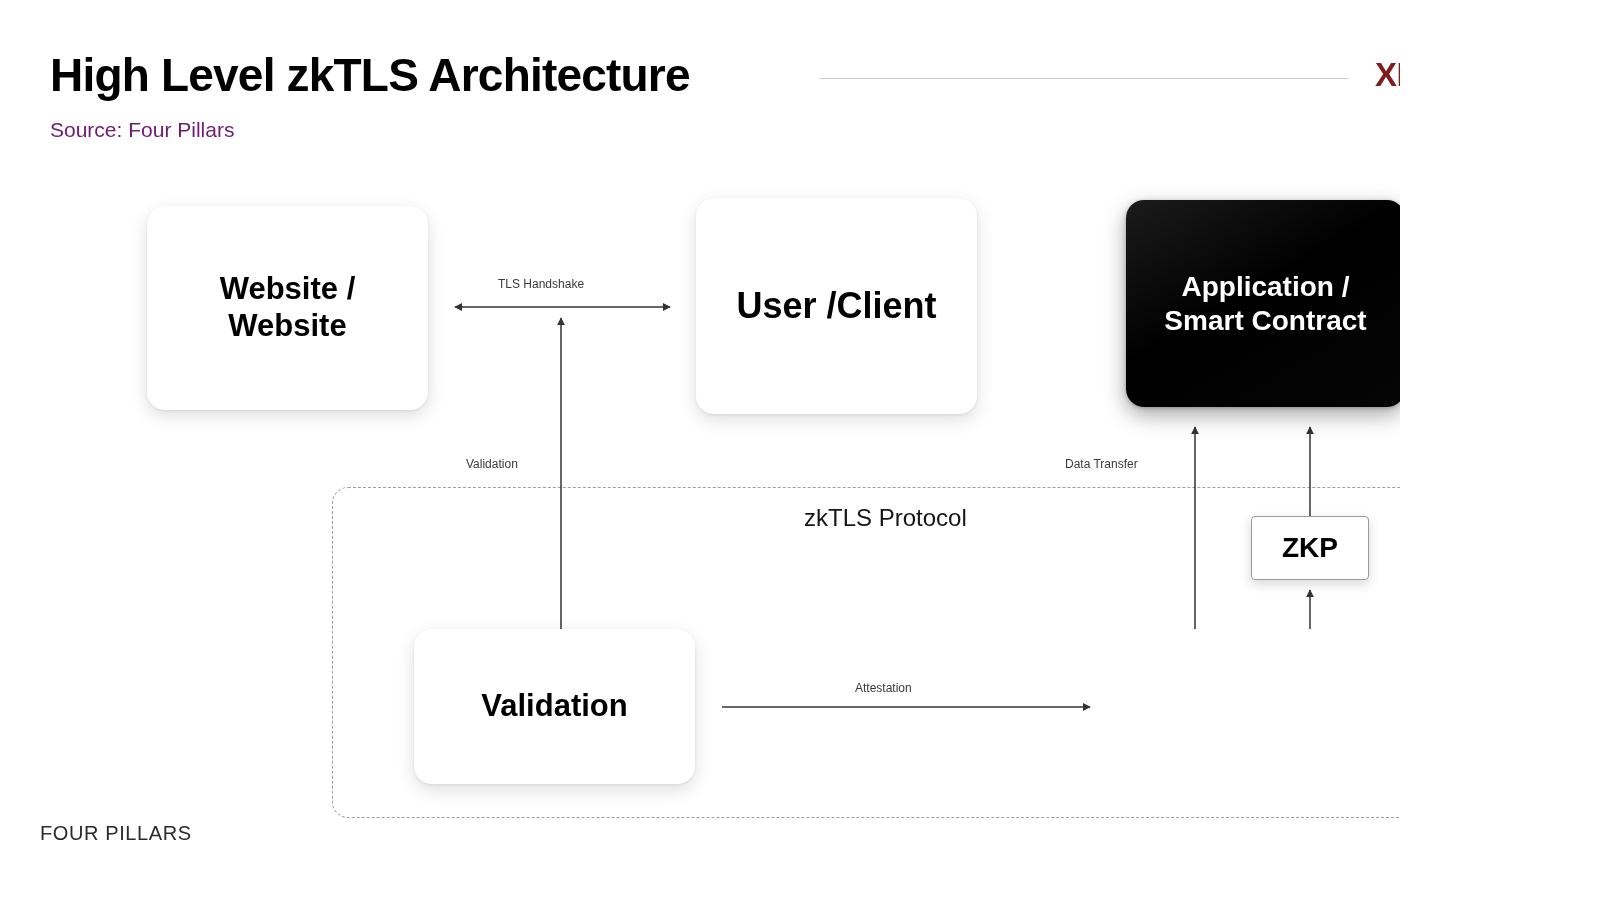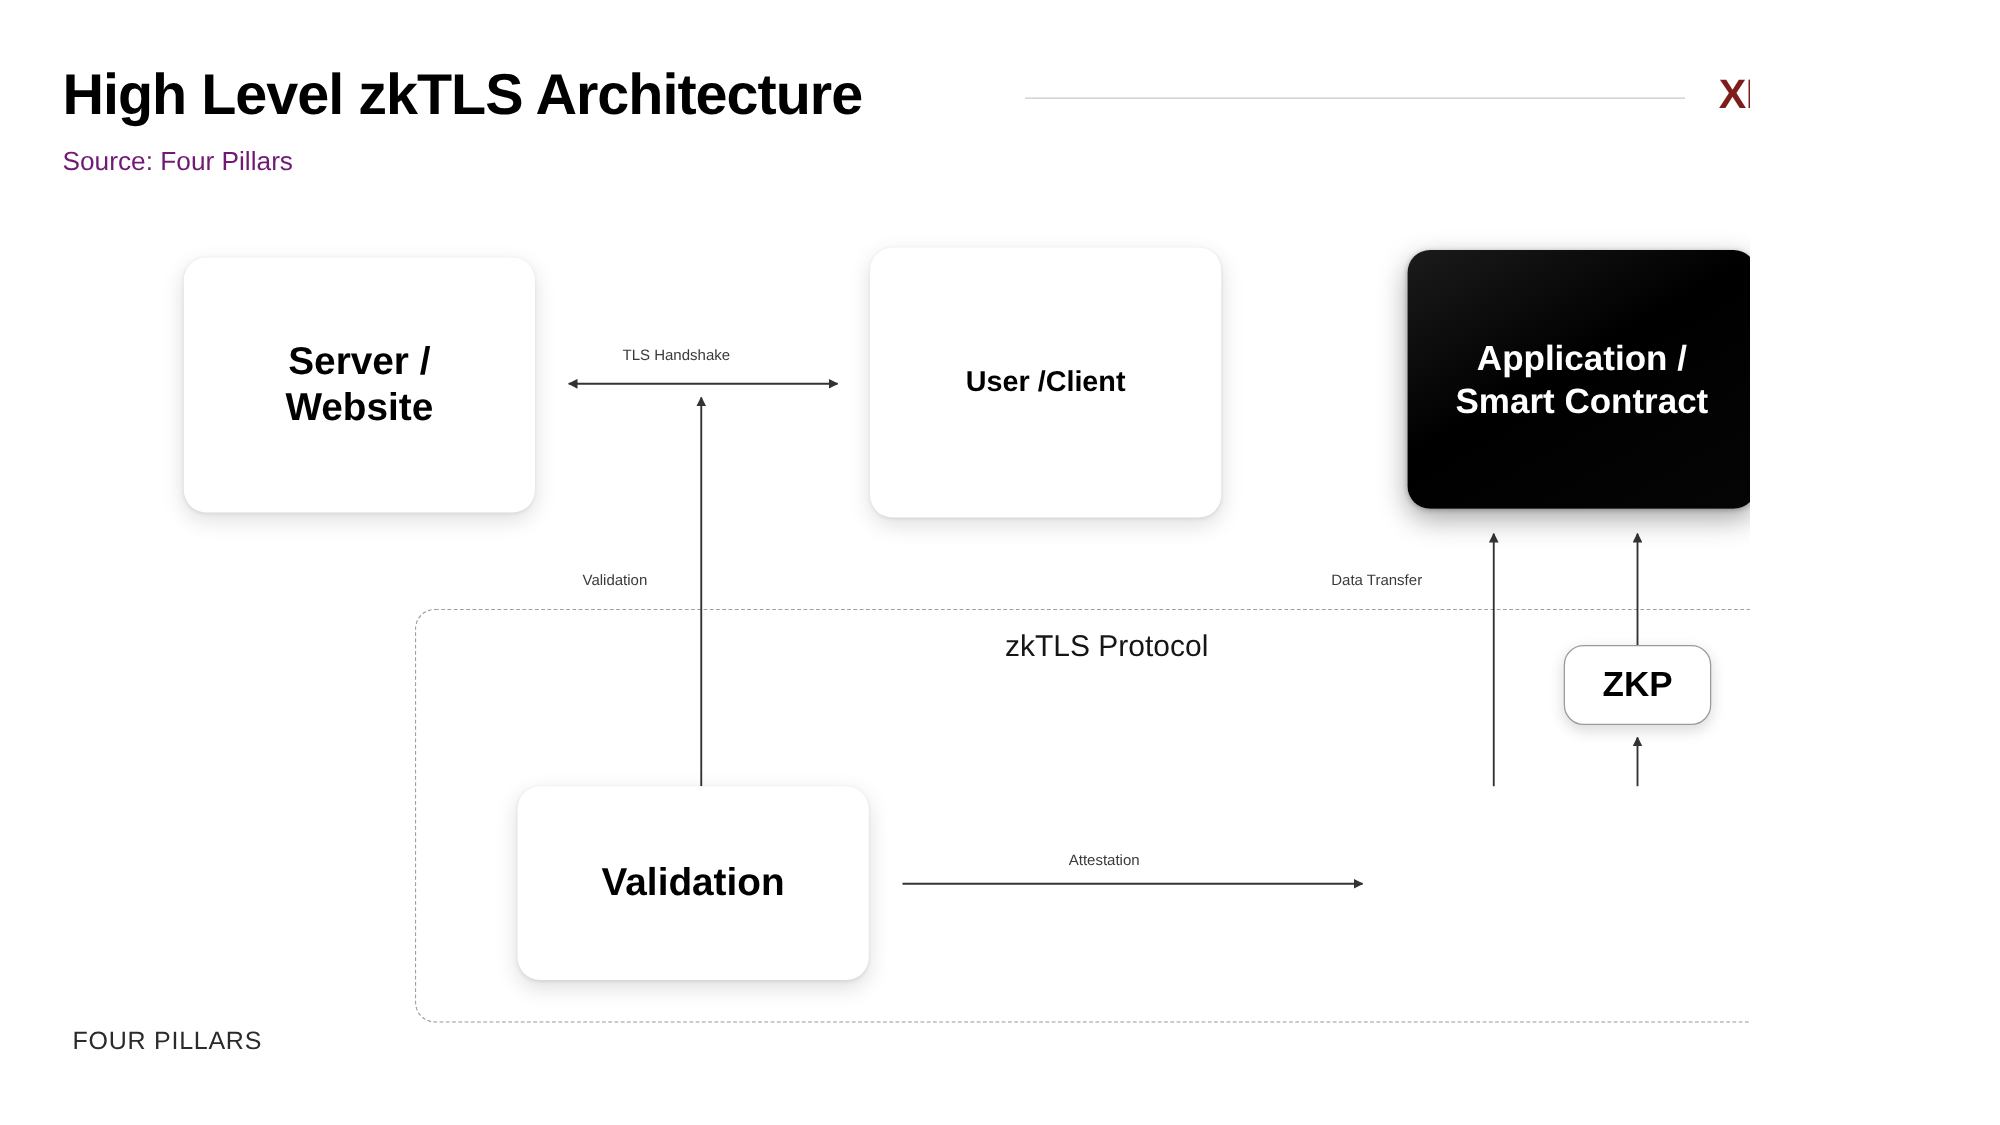--- a/index.html
+++ b/index.html
@@ -224,7 +224,7 @@
 
   <div class="card" id="card-server">
     <div>
-      <span>Server /</span><br>
+      <span>Website /</span><br>
       <span>Website</span>
     </div>
   </div>

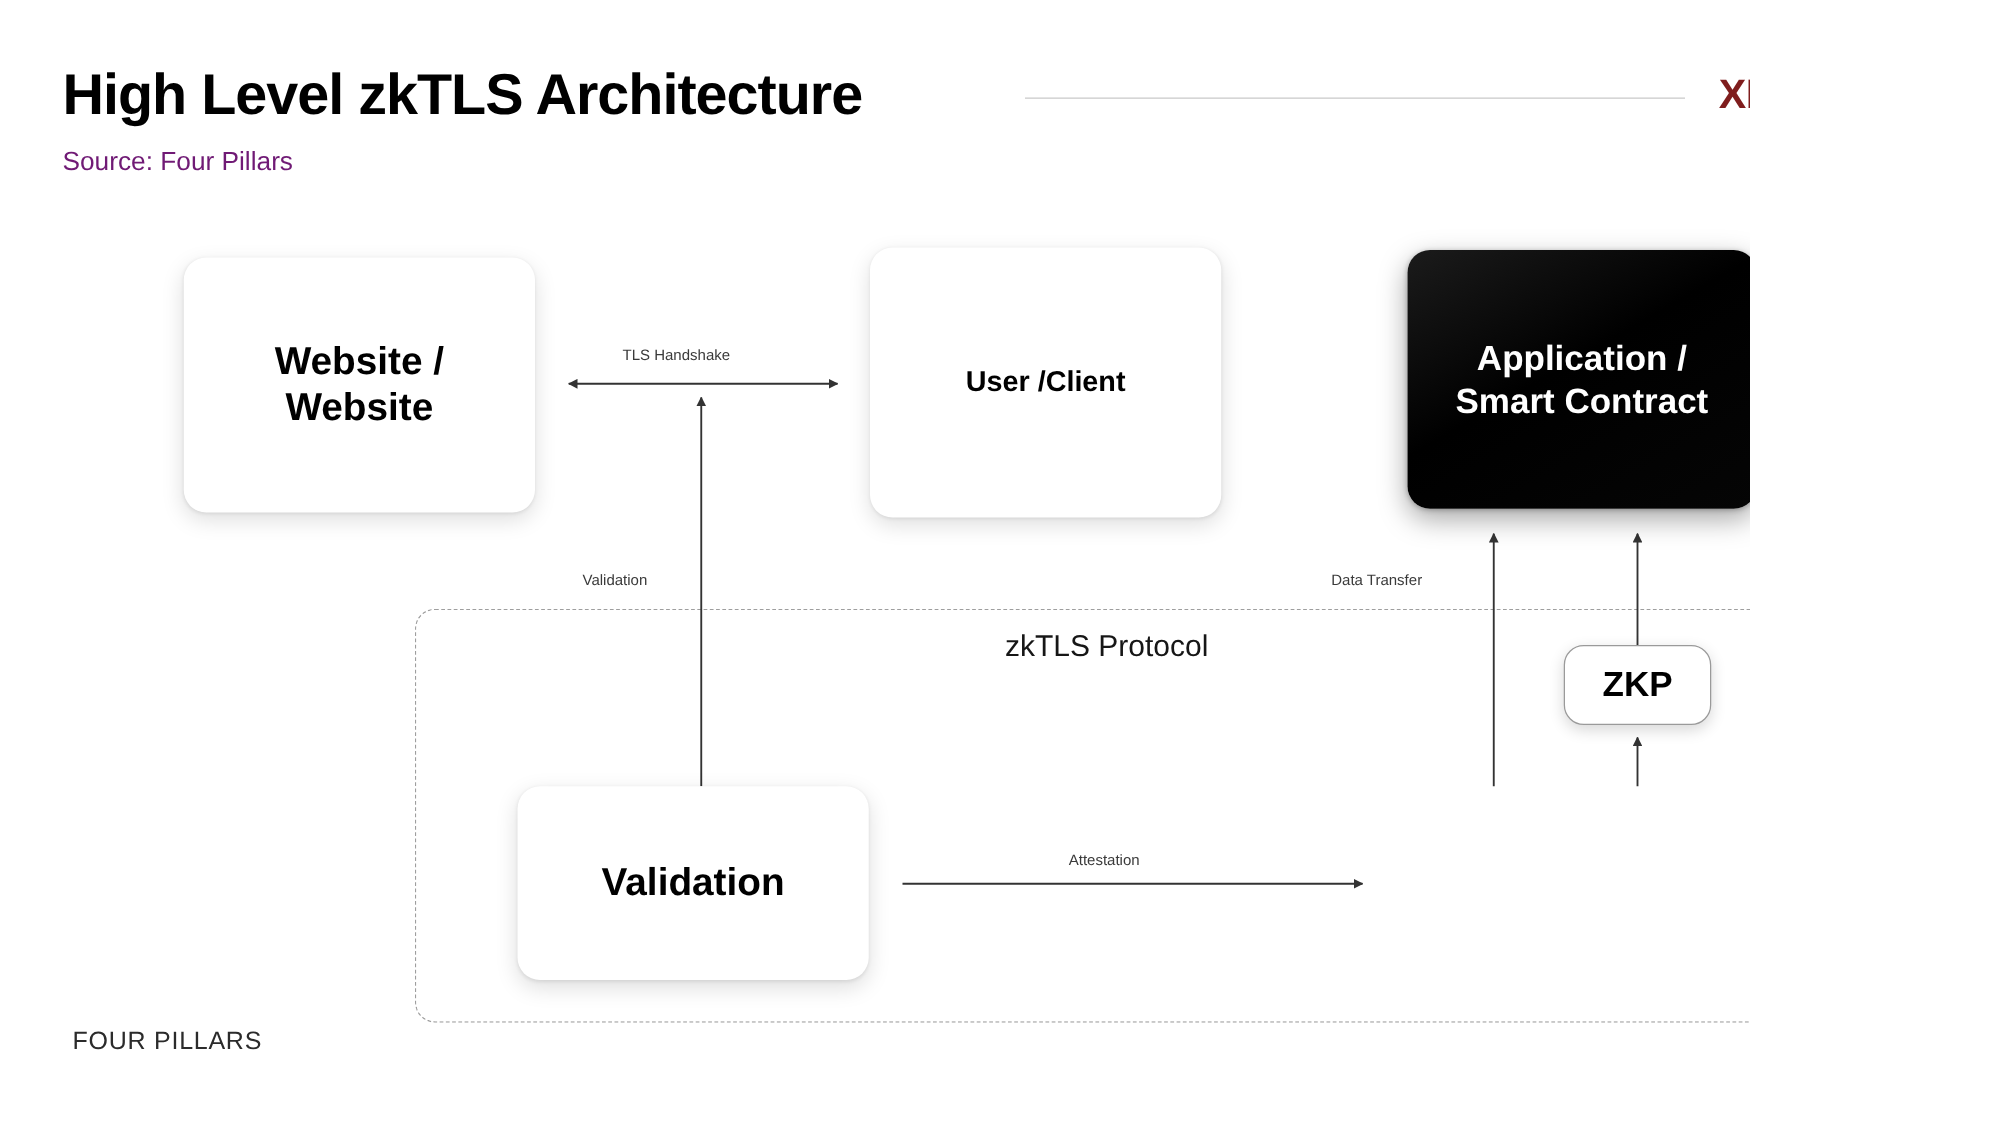--- a/index.html
+++ b/index.html
@@ -109,7 +109,7 @@
   }
 
   #card-server   { left: 147px;  top: 206px; width: 281px; height: 204px; font-size: 31px; }
-  #card-client   { left: 696px;  top: 198px; width: 281px; height: 216px; font-size: 23px; }
+  #card-client   { left: 696px;  top: 198px; width: 281px; height: 216px; font-size: 36px; }
   #card-app      { left: 1112px; top: 200px; width: 279px; height: 207px; font-size: 28px; margin-left: 14px; }
   #card-zkp      { left: 1251px; top: 516px; width: 118px; height: 64px;  font-size: 28px; }
   #card-validation { left: 414px;  top: 629px; width: 281px; height: 155px; font-size: 31px; }

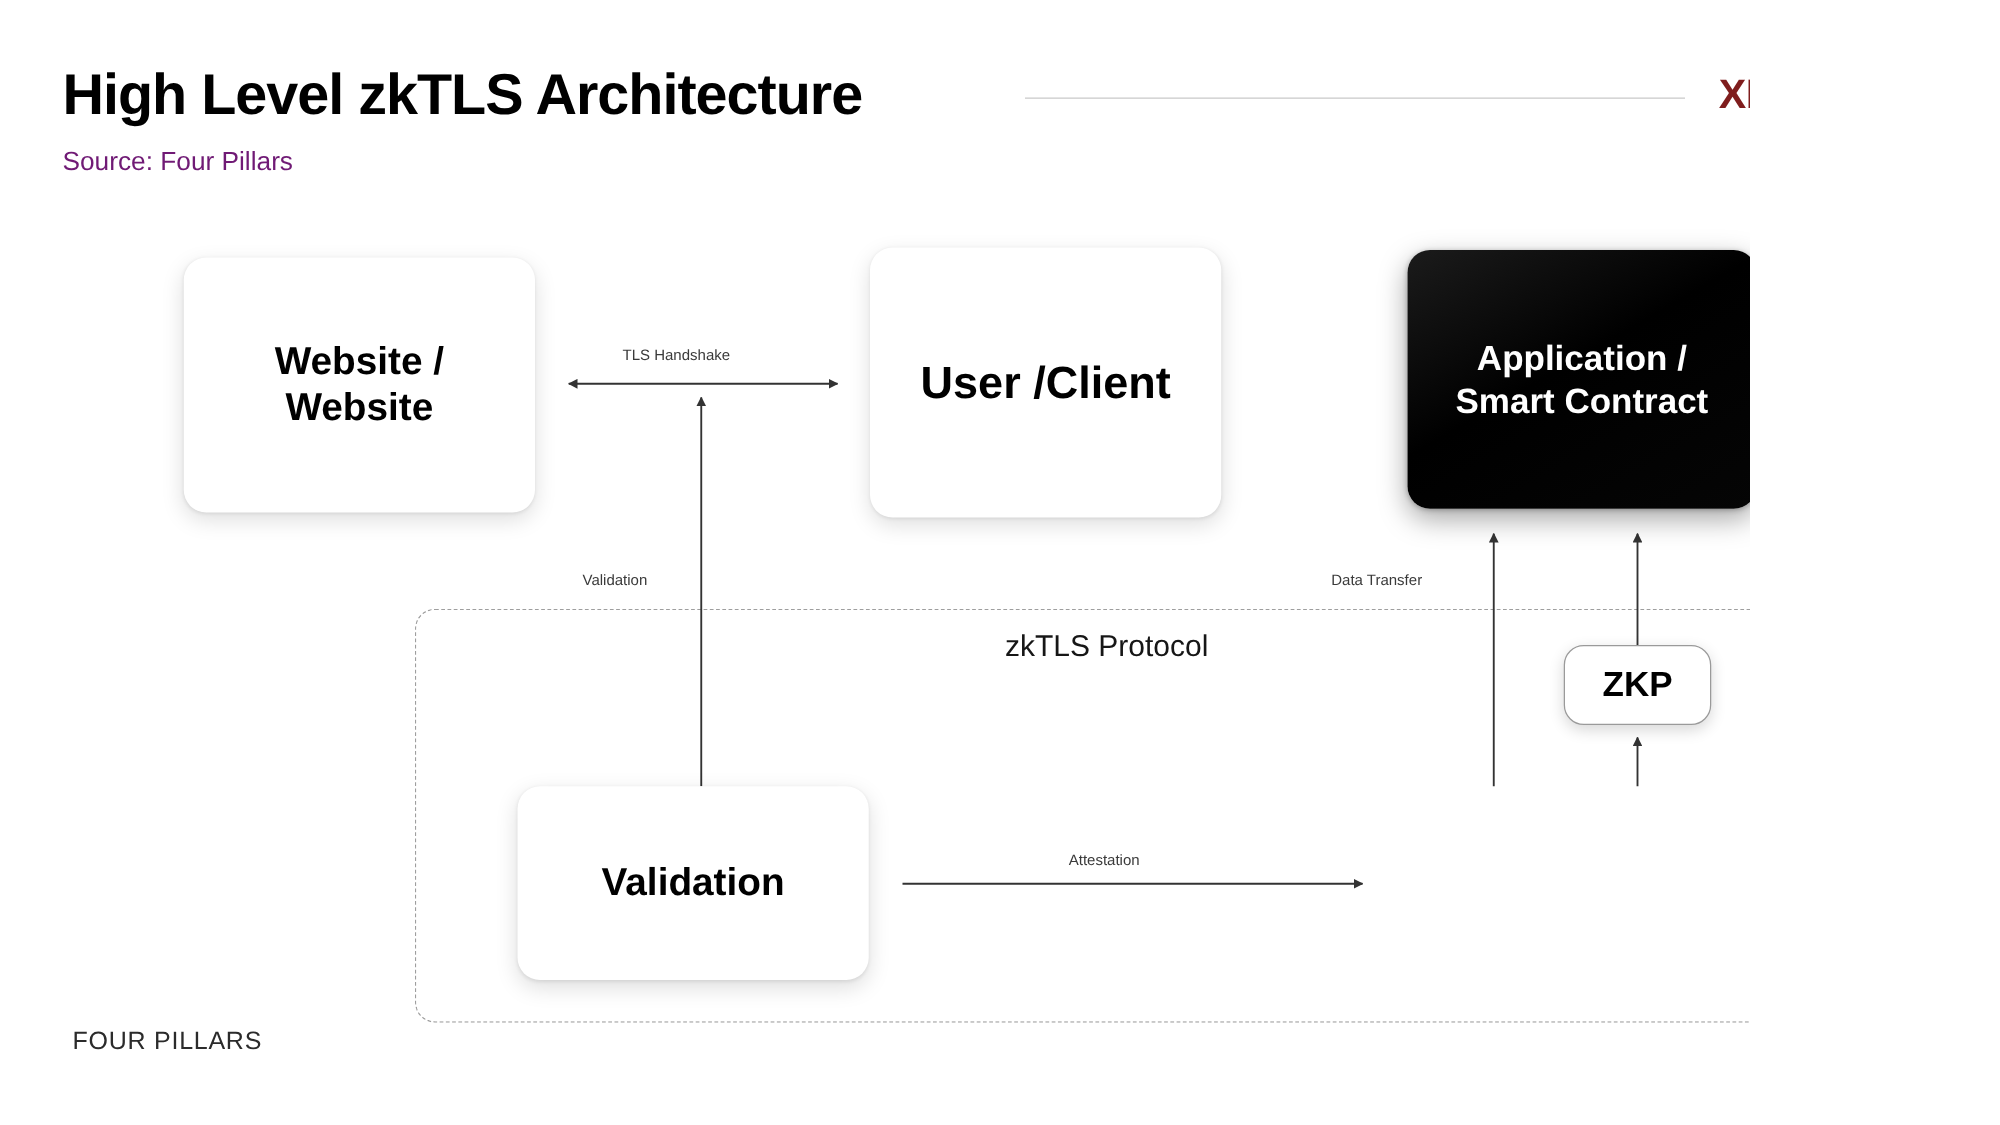--- a/index.html
+++ b/index.html
@@ -104,7 +104,7 @@
   }
   .card.outlined {
     border: 1.4px solid #9a9a9a;
-    border-radius: 16px;
+    border-radius: 4px;
     box-shadow: 0 4px 12px rgba(0,0,0,0.16);
   }
 

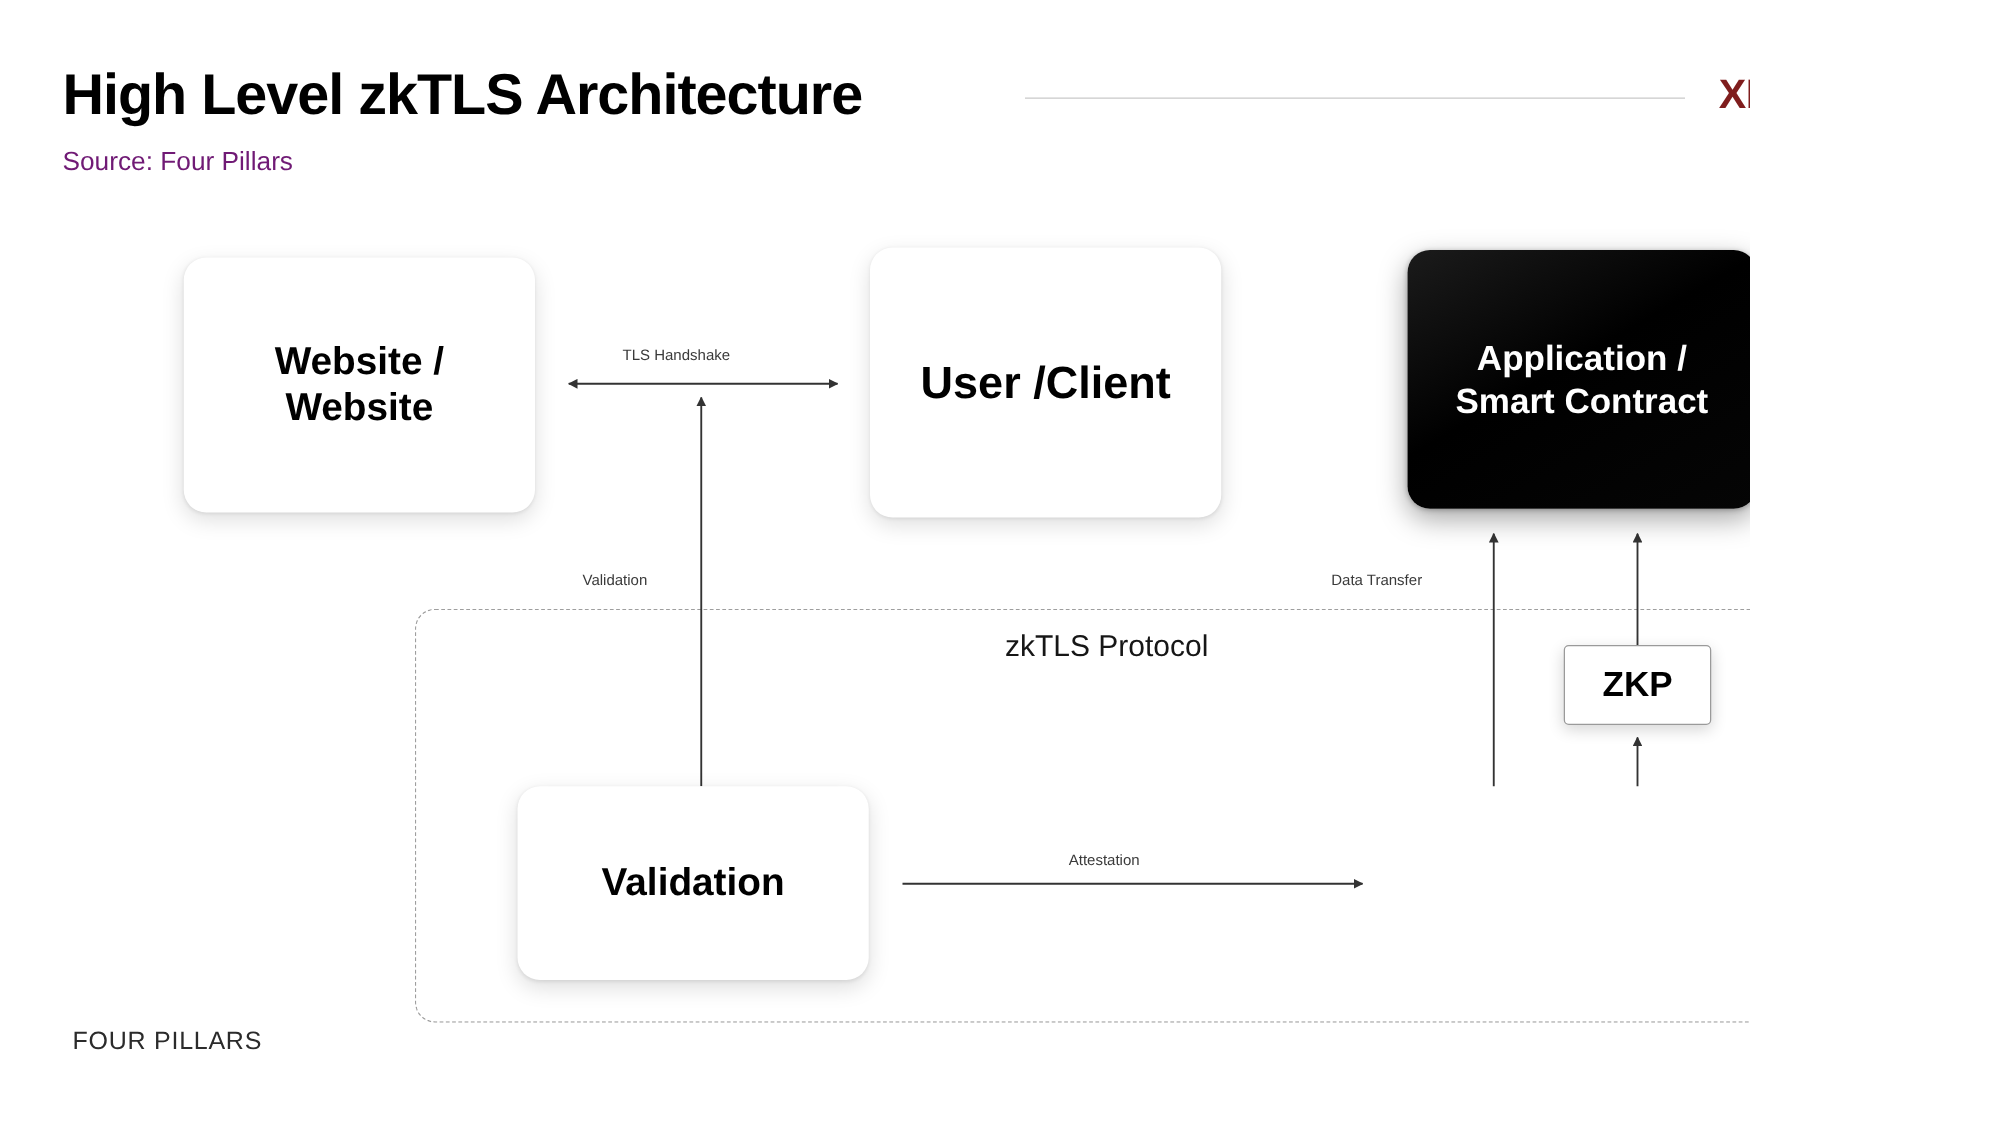--- a/index.html
+++ b/index.html
@@ -72,7 +72,7 @@
   
   #footer-brand {
     position: absolute;
-    left: 58px;
+    left: 40px;
     top: 822px;
     font-size: 20px;
     letter-spacing: 0.6px;

